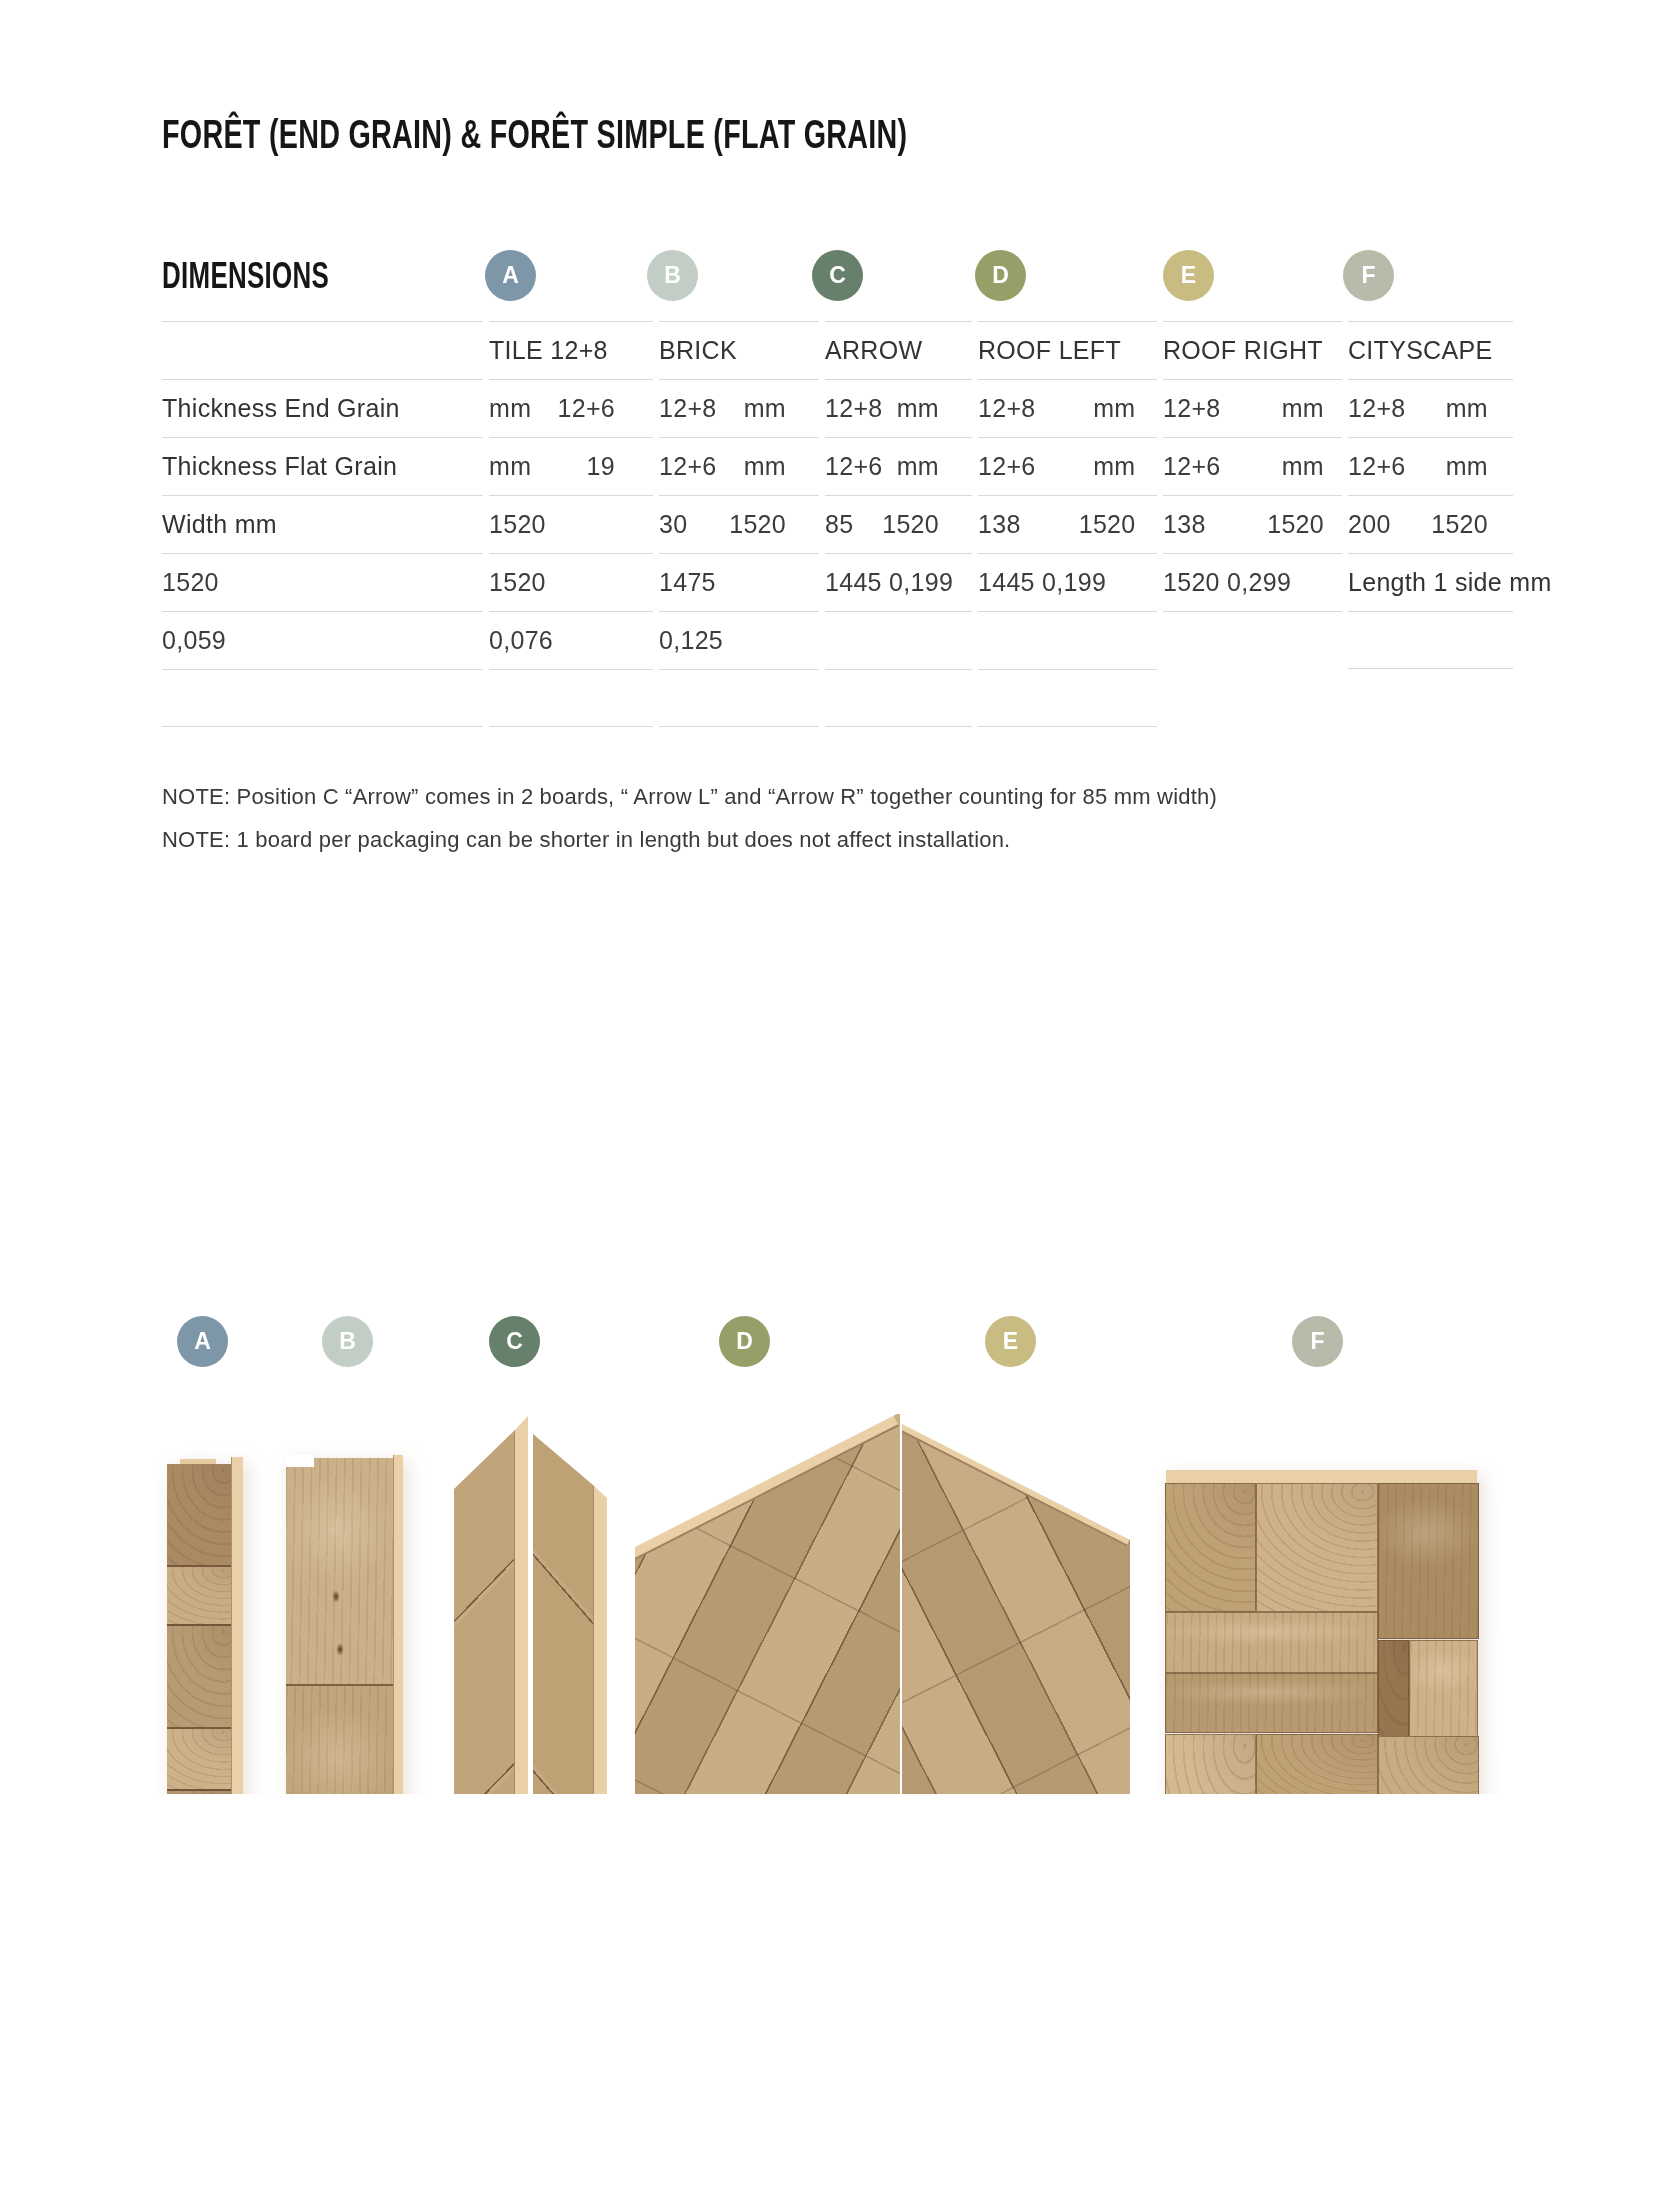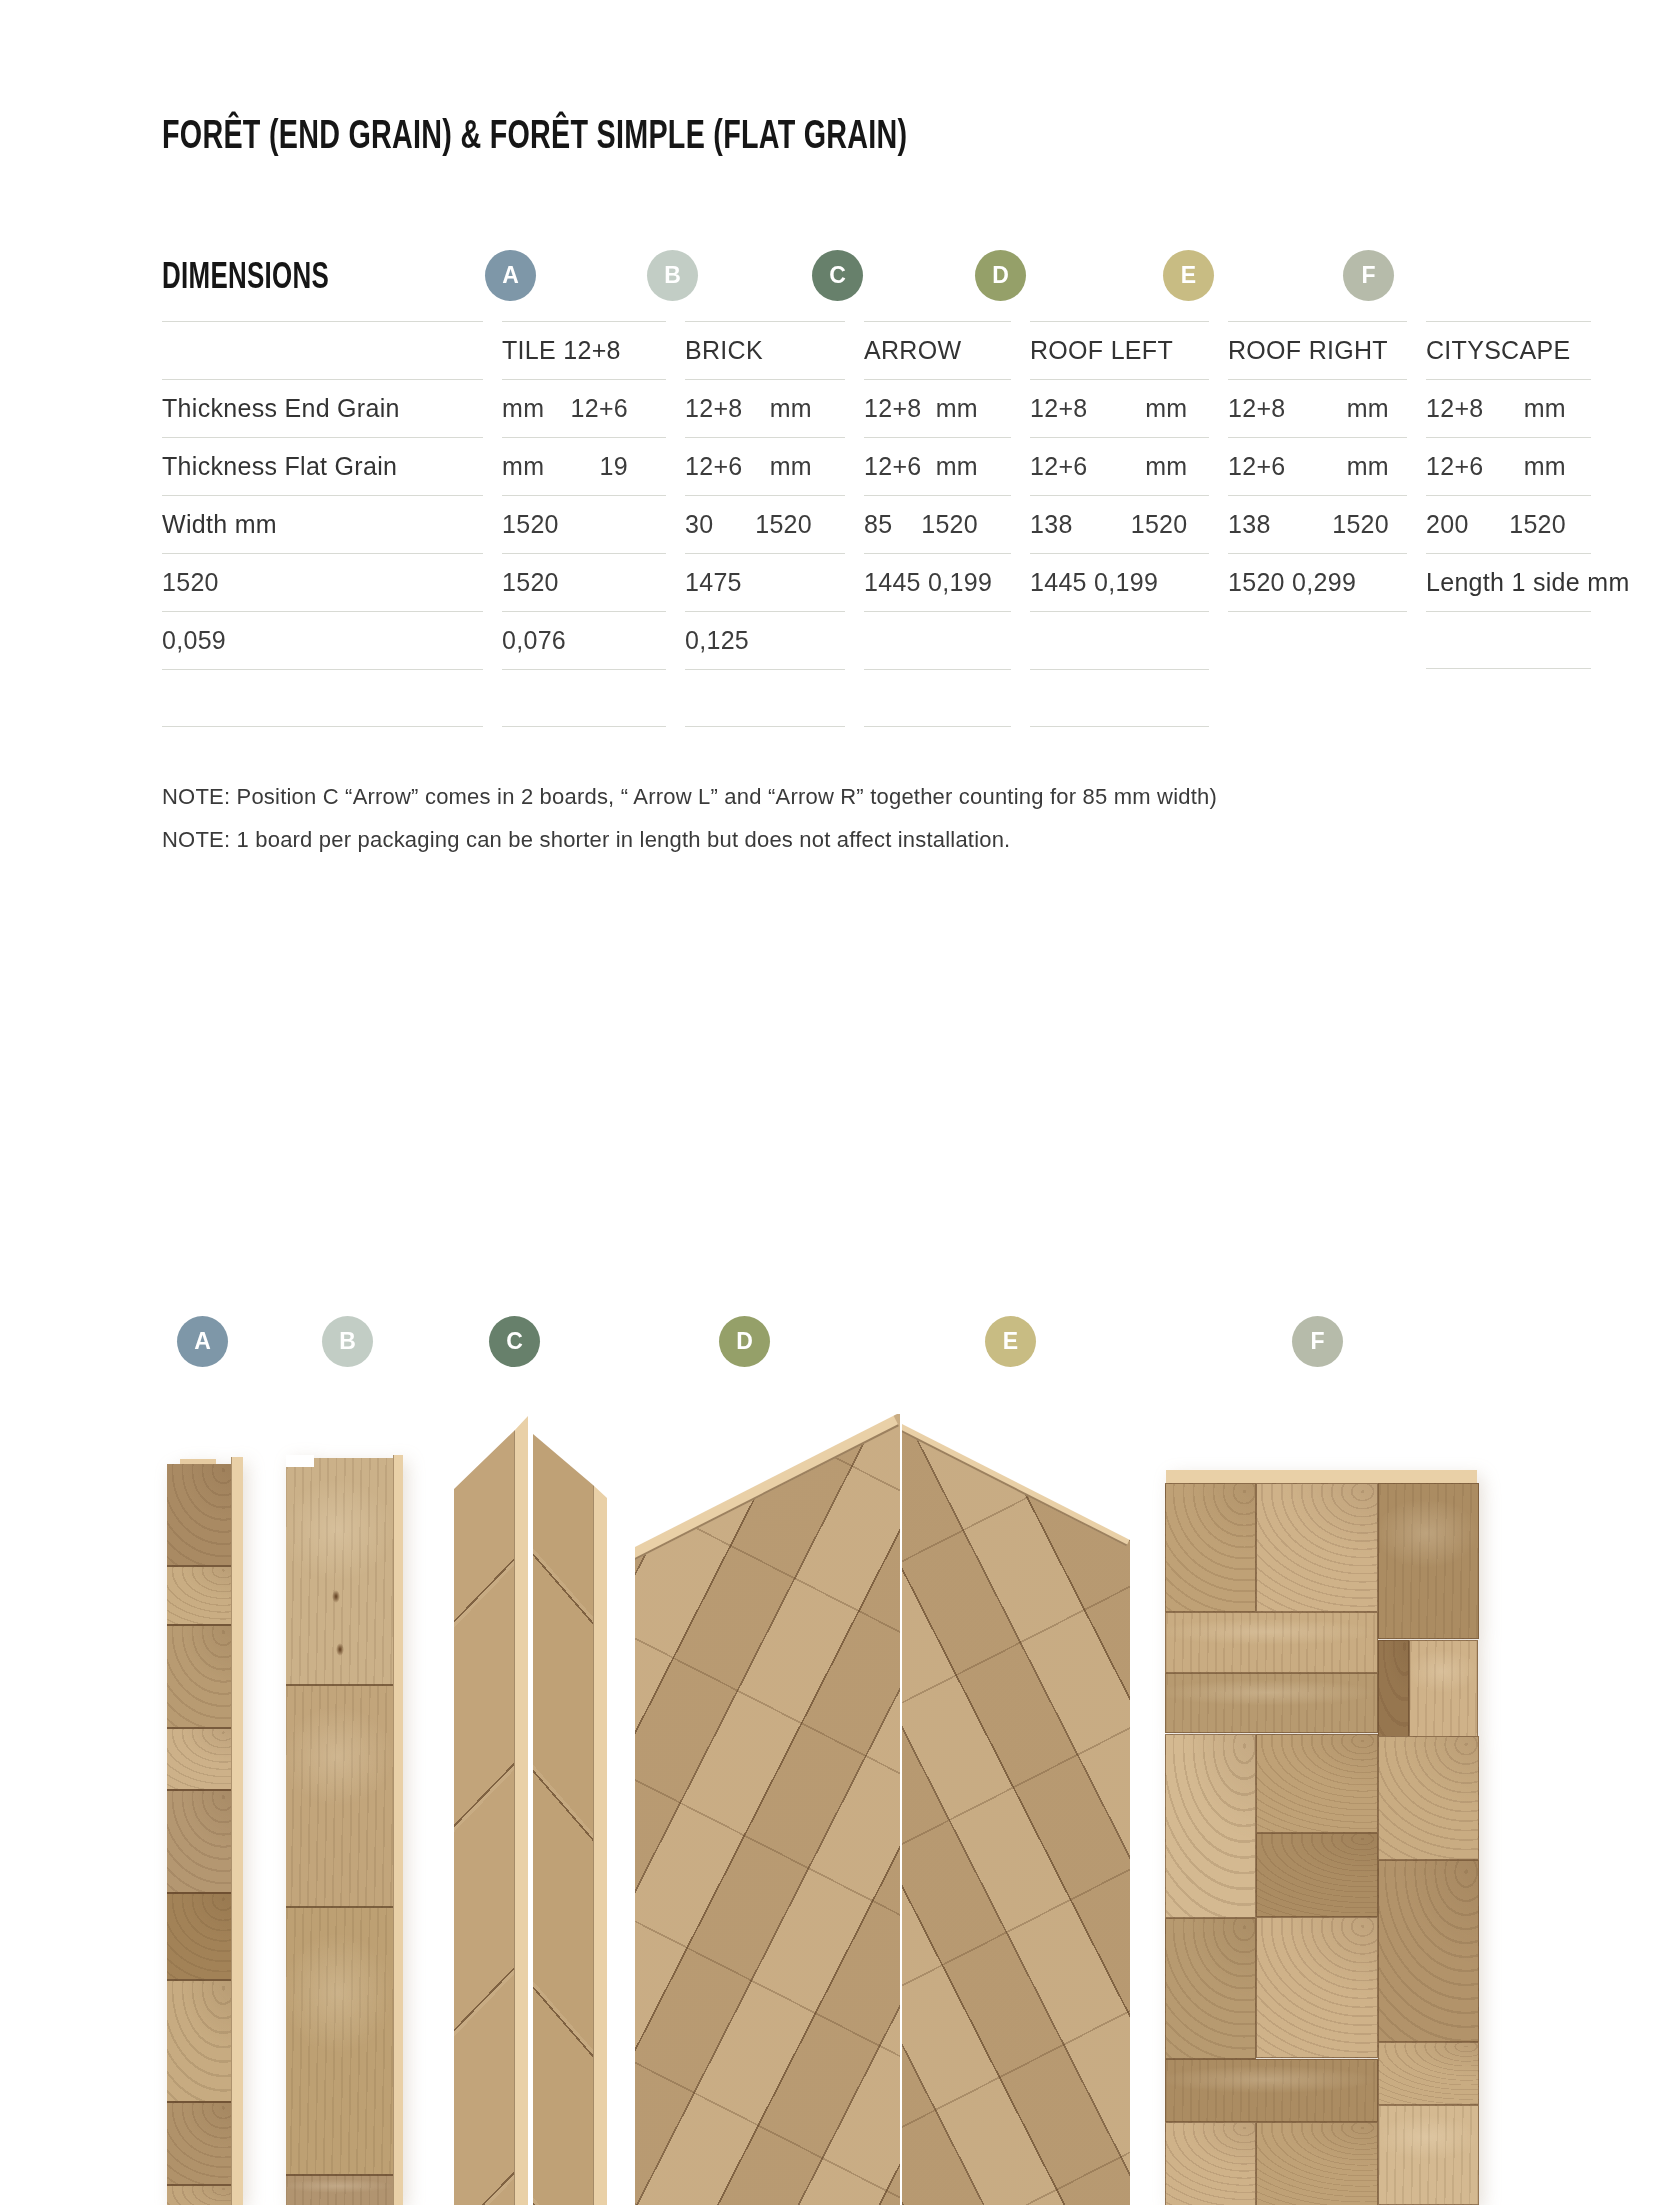--- a/index.html
+++ b/index.html
@@ -3,7 +3,7 @@
 <meta charset="utf-8">
 <style>
   html,body{margin:0;padding:0;background:#ffffff;}
-  .page{position:relative;width:1654px;height:2205px;background:#fff;overflow:hidden;
+  .page{position:relative;width:1654px;height:1794px;background:#fff;overflow:hidden;
         font-family:"Liberation Sans", sans-serif;color:#3c3c3c;}
 
   

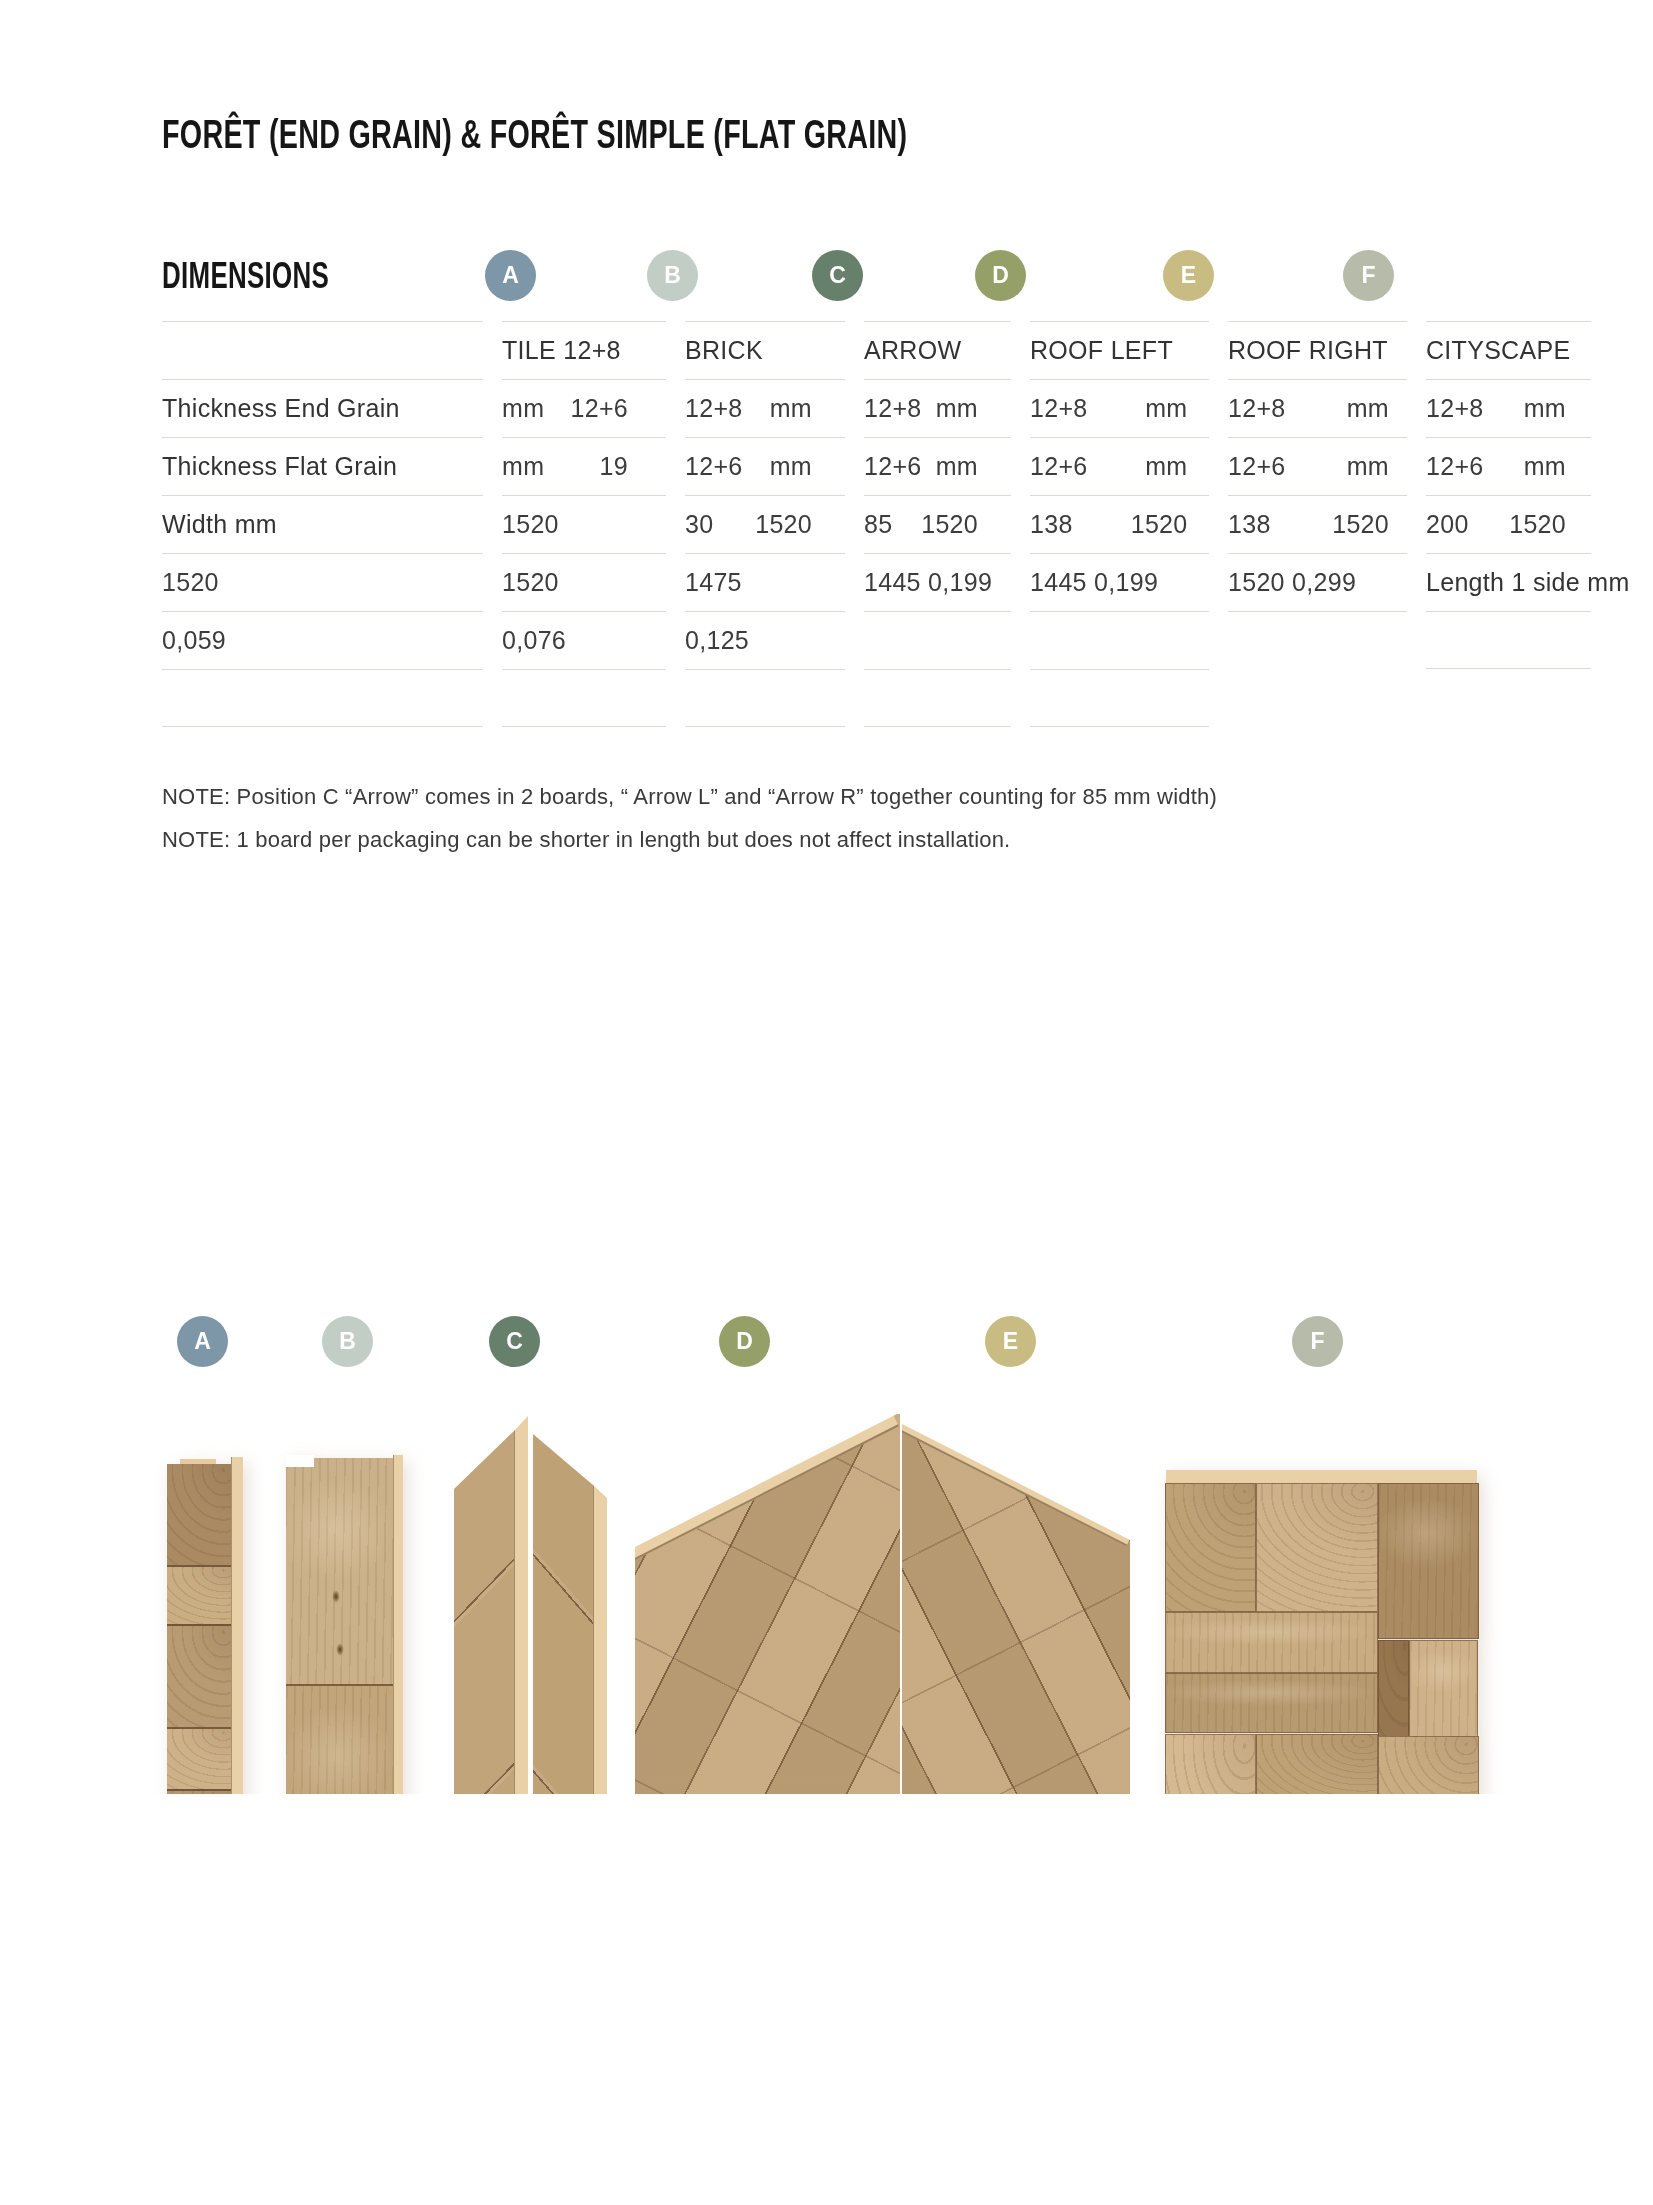--- a/index.html
+++ b/index.html
@@ -23,7 +23,7 @@
   
   .dim-table{position:absolute;left:162px;top:321px;display:grid;
              grid-template-columns:321px 164px 160px 147px 179px 179px 165px;
-             column-gap:19px;grid-auto-rows:58px;}
+             column-gap:6px;grid-auto-rows:58px;}
   .cell{border-top:1.7px solid #d8dad4;display:flex;align-items:center;justify-content:space-between;
         font-size:25px;letter-spacing:0.3px;color:#3c3c3c;white-space:nowrap;}
   .cell.lastrow{border-bottom:1.7px solid #d8dad4;}

